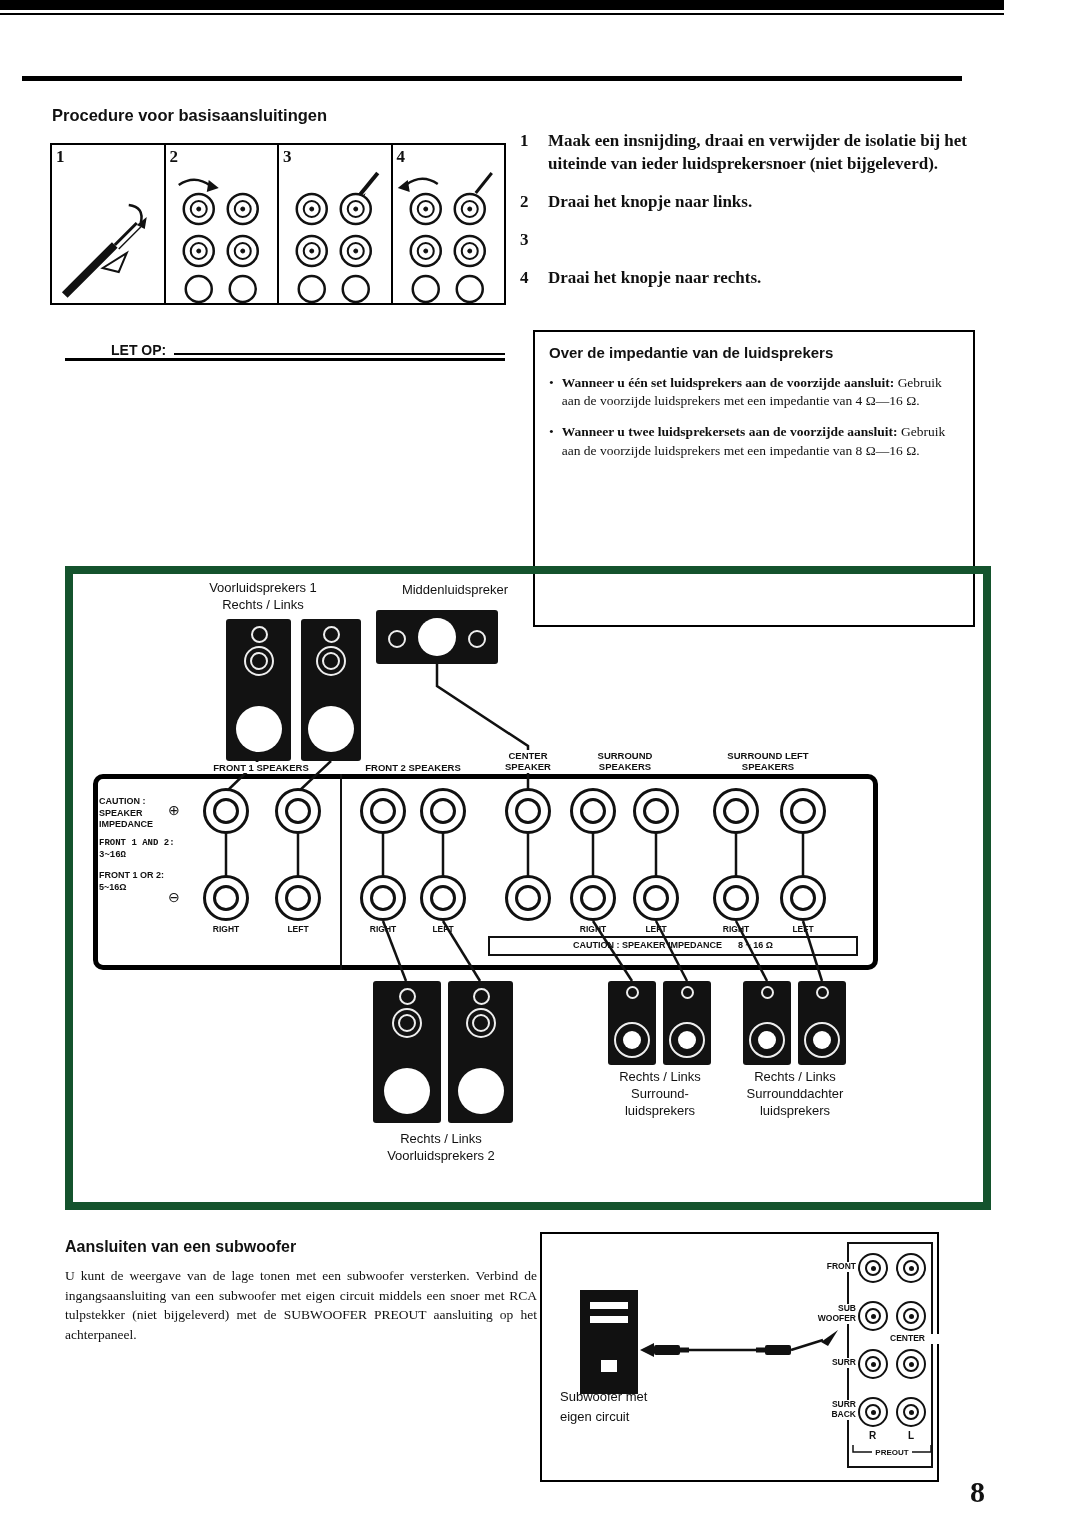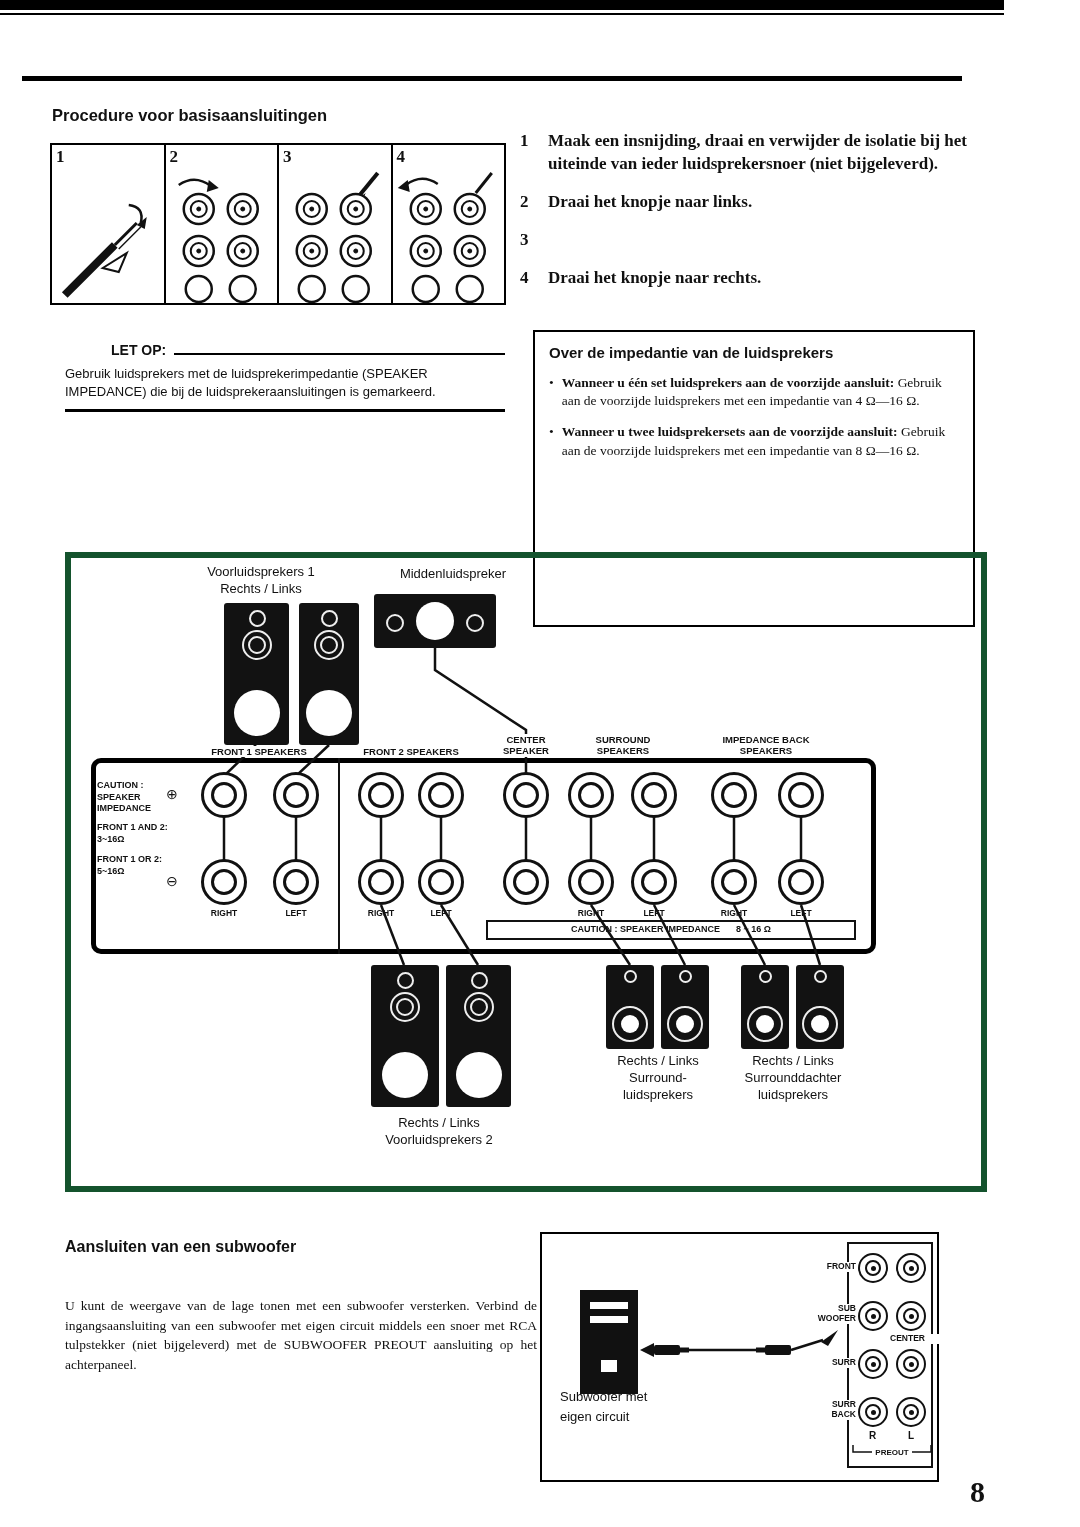--- a/index.html
+++ b/index.html
@@ -211,7 +211,6 @@
       <span class="ttl">LET OP:</span>
       <span class="ln"></span>
     </div>
-    <p>Gebruik luidsprekers met de luidsprekerimpedantie (SPEAKER IMPEDANCE) die bij de luidsprekeraansluitingen is gemarkeerd.</p>
     <div class="bot"></div>
   </div>
 

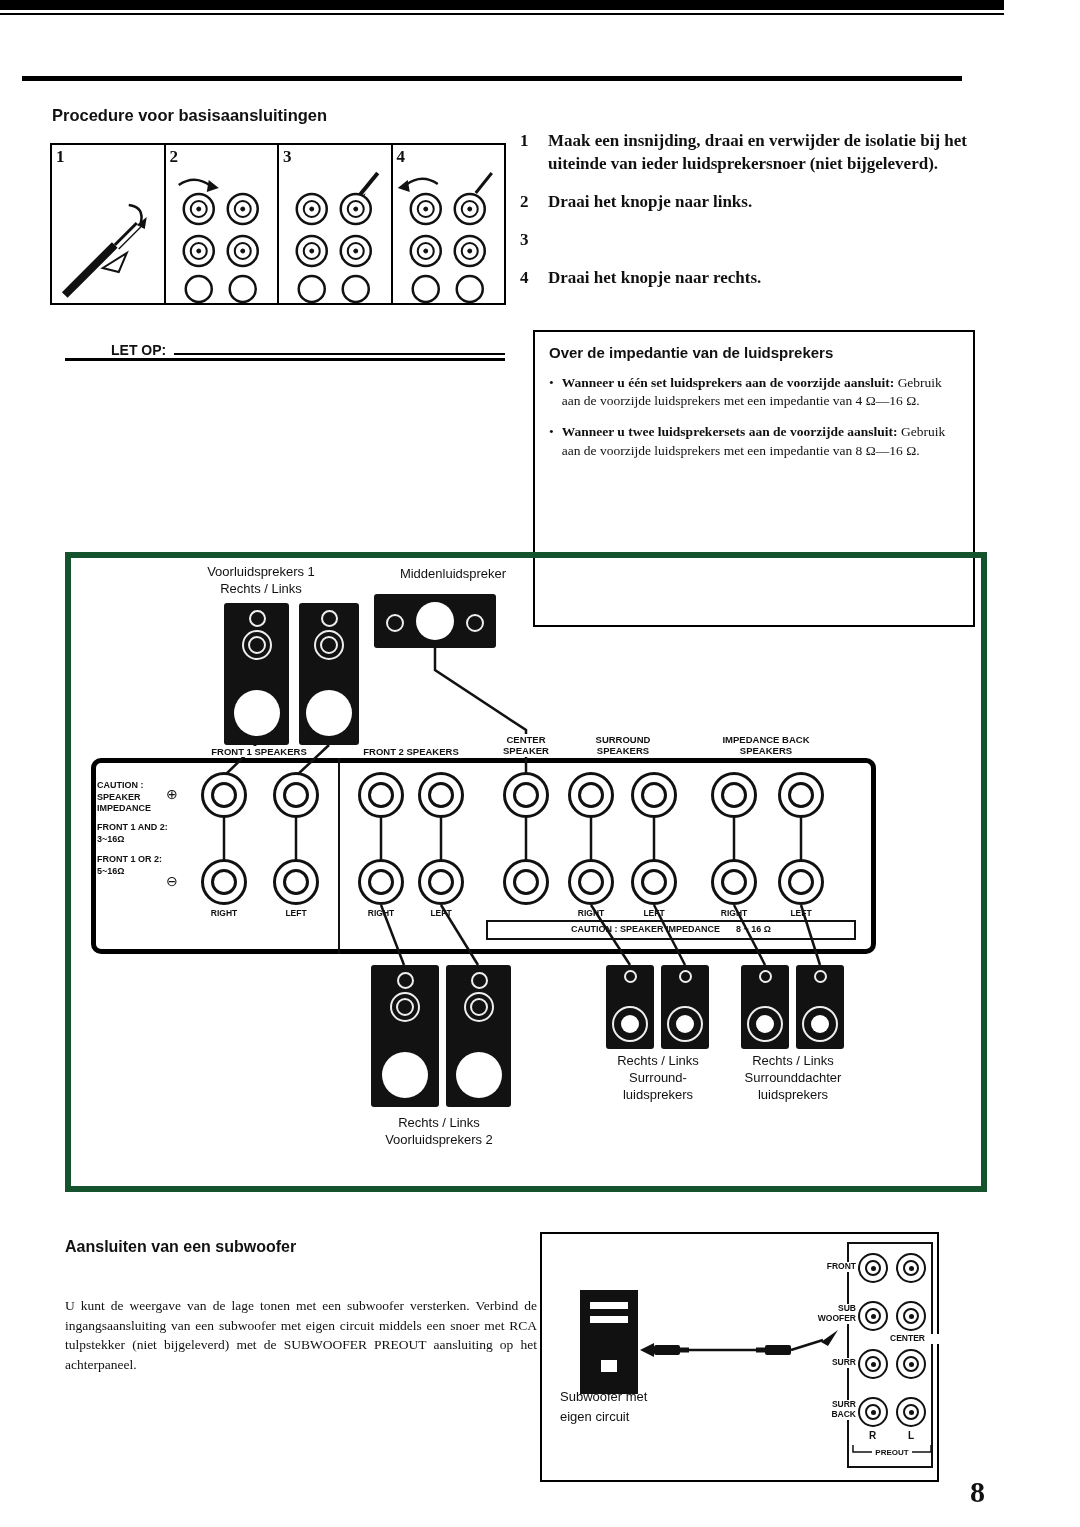--- a/index.html
+++ b/index.html
@@ -39,7 +39,7 @@
          display:flex;align-items:center;justify-content:center;writing-mode:vertical-rl;
          transform:rotate(180deg);font:bold 15px "Liberation Sans",sans-serif;letter-spacing:1px;border-radius:2px;}
 
-  .diag{position:absolute;left:65px;top:552px;width:910px;height:628px;border:6px solid #14532d;}
+  .diag{position:absolute;left:65px;top:566px;width:910px;height:628px;border:8px solid #14532d;}
   .diag .lbl{position:absolute;z-index:6;font:13px/1.3 "Liberation Sans",sans-serif;text-align:center;}
 
   .tpanel{position:absolute;left:20px;top:200px;width:785px;height:196px;border:5px solid #000;

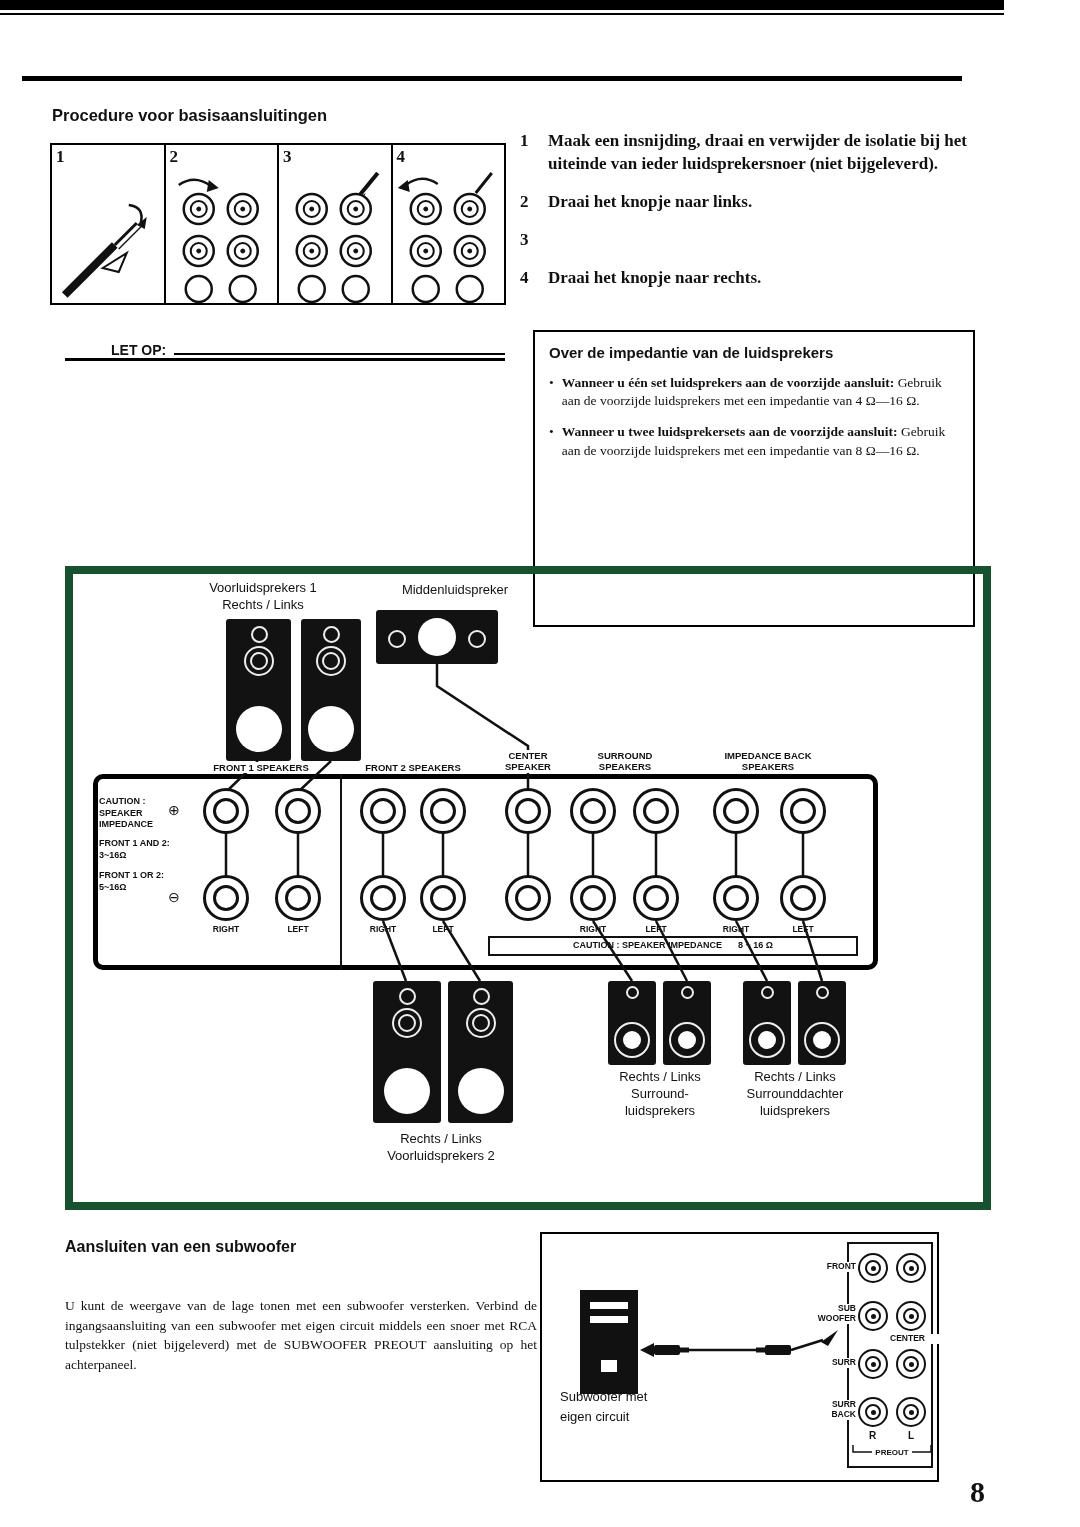--- a/index.html
+++ b/index.html
@@ -299,7 +299,7 @@
       <b>SPEAKERS</b>
     </div>
     <div class="sect" style="left:640px;top:176px;width:110px;">
-      <b>IMPEDANCE BACK</b>
+      <b>SURROUND LEFT</b>
       <b>SPEAKERS</b>
     </div>
 

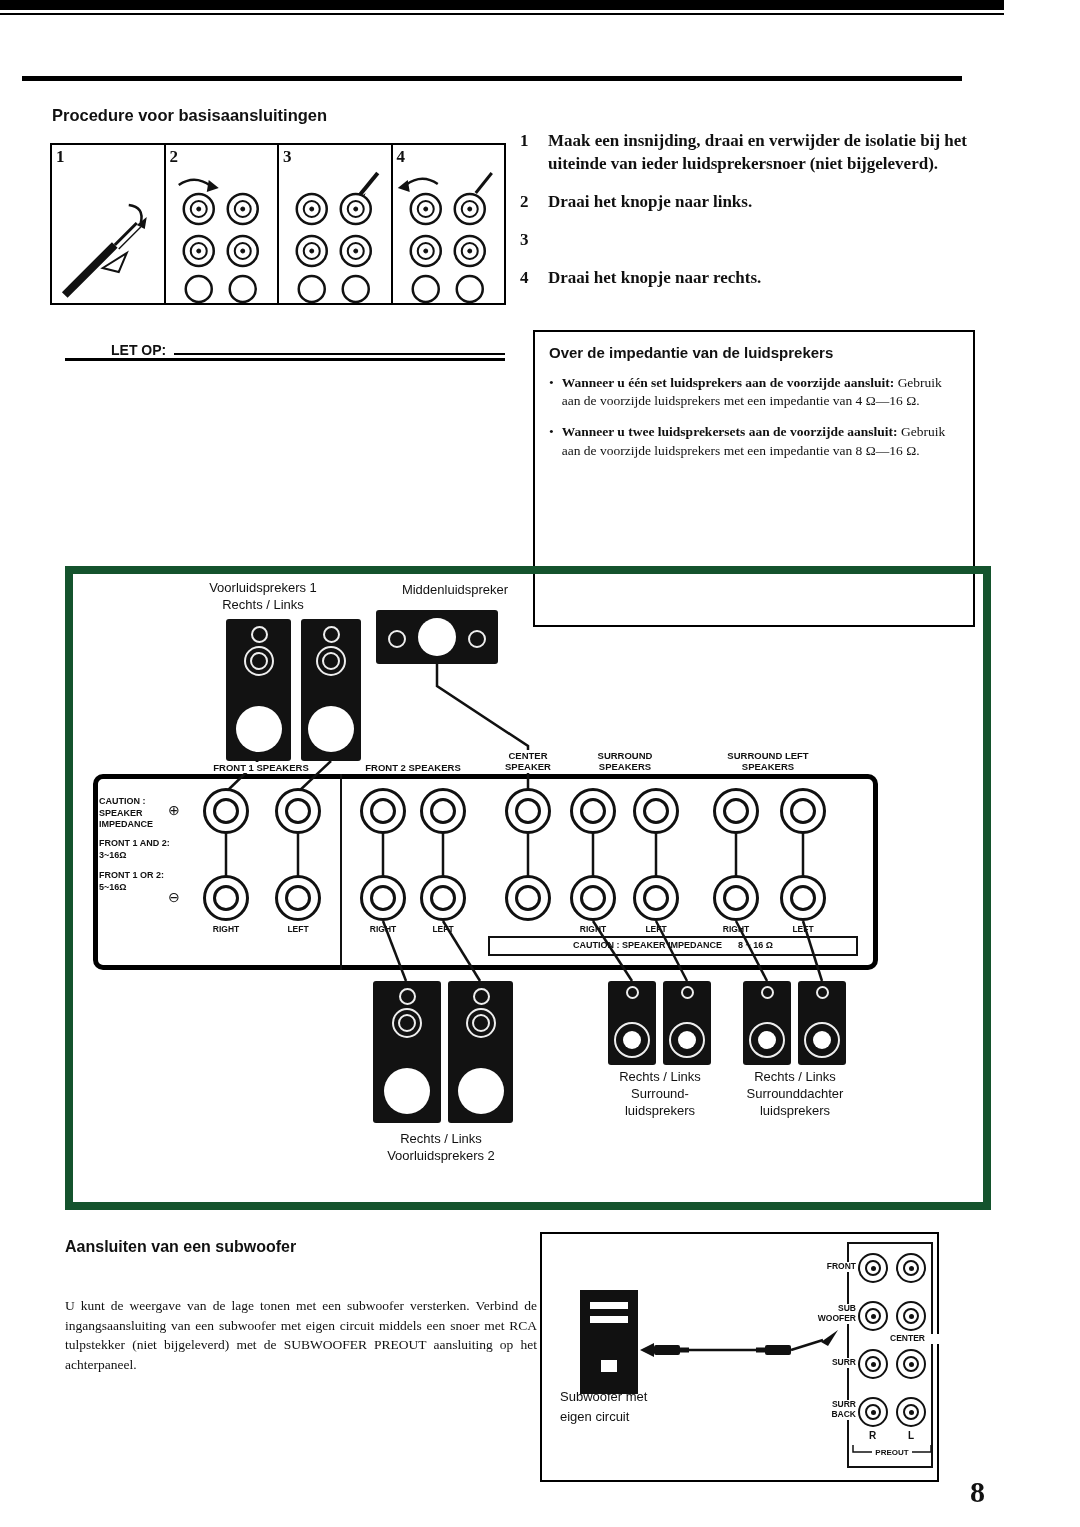--- a/index.html
+++ b/index.html
@@ -308,7 +308,7 @@
       <div>SPEAKER</div>
       <div>IMPEDANCE</div>
     </div>
-    <div class="ptext" style="left:26px;top:264px;">
+    <div class="ptext" style="left:26px;top:264px;font-family:Liberation Mono, monospace;">
       <div>FRONT 1 AND 2:</div>
       <div>3~16Ω</div>
     </div>

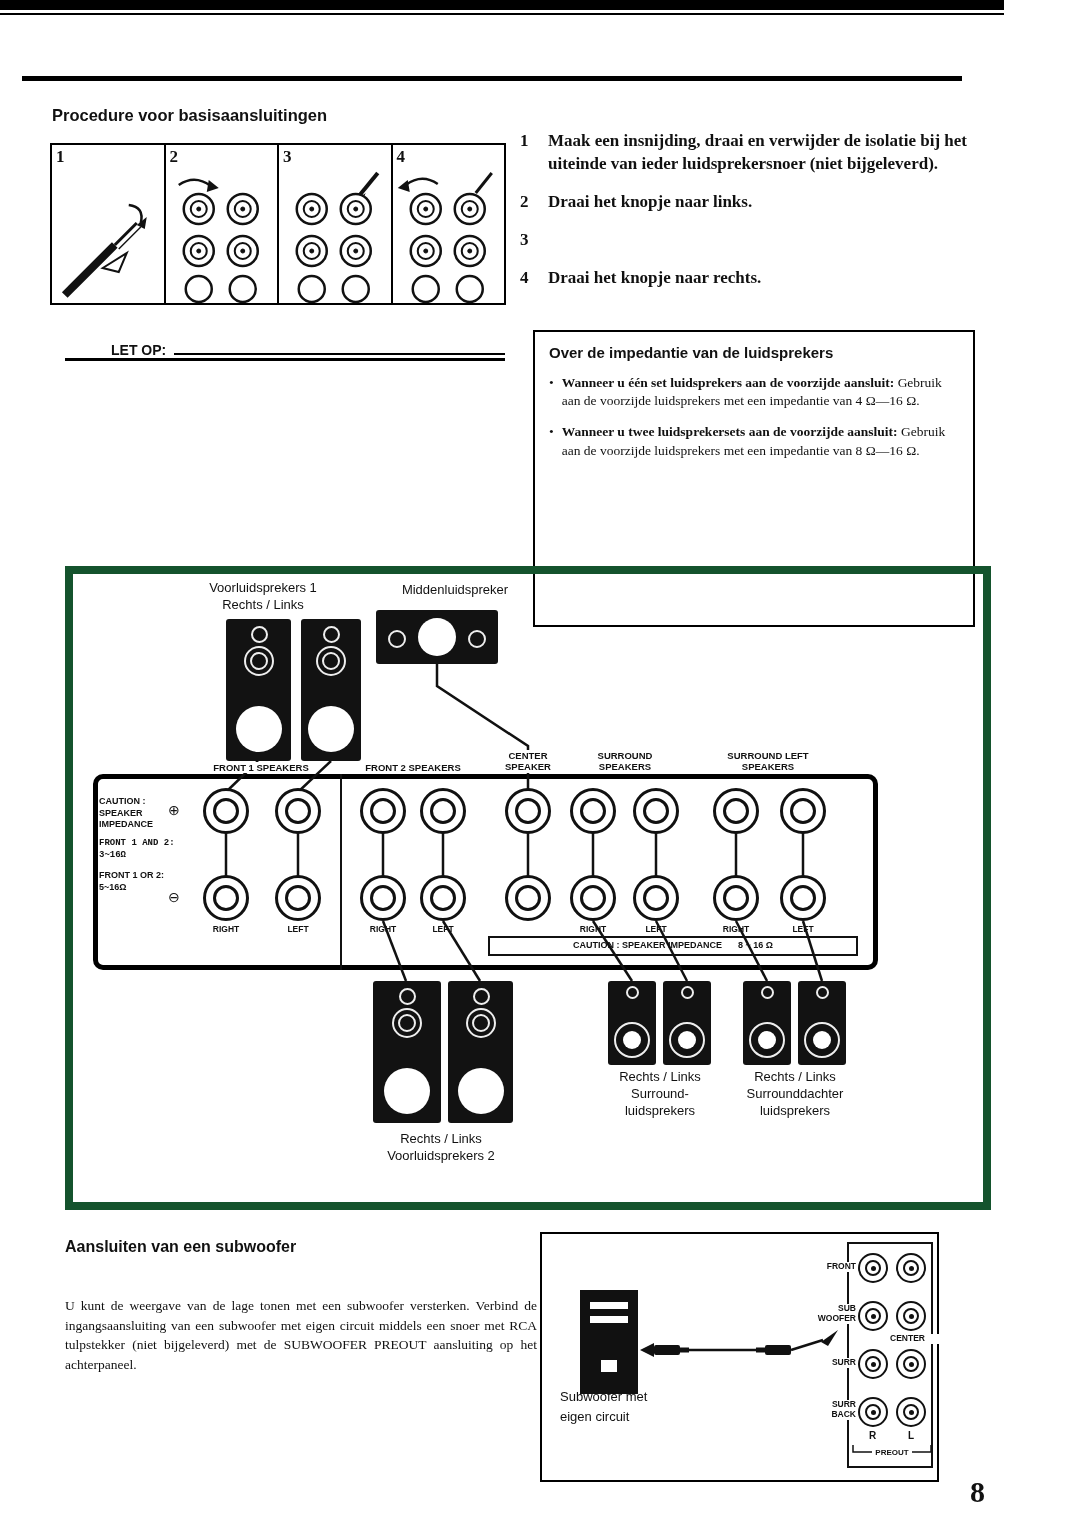--- a/index.html
+++ b/index.html
@@ -76,7 +76,7 @@
   .centerspk .cl{left:12px;}.centerspk .cr{right:12px;}
 
   .subhead{position:absolute;left:65px;top:1238px;font:bold 16px "Liberation Sans",sans-serif;}
-  .subtext{position:absolute;left:65px;top:1266px;width:472px;font:13.5px/1.45 "Liberation Serif",serif;text-align:justify;margin-top:30px;}
+  .subtext{position:absolute;left:65px;top:1266px;width:472px;font:13.5px/1.45 "Liberation Serif",serif;text-align:justify;}
 
   .subbox{position:absolute;left:540px;top:1232px;width:395px;height:246px;border:2px solid #000;}
   .subwoofer{position:absolute;left:38px;top:56px;width:58px;height:104px;background:#111;z-index:2;}

